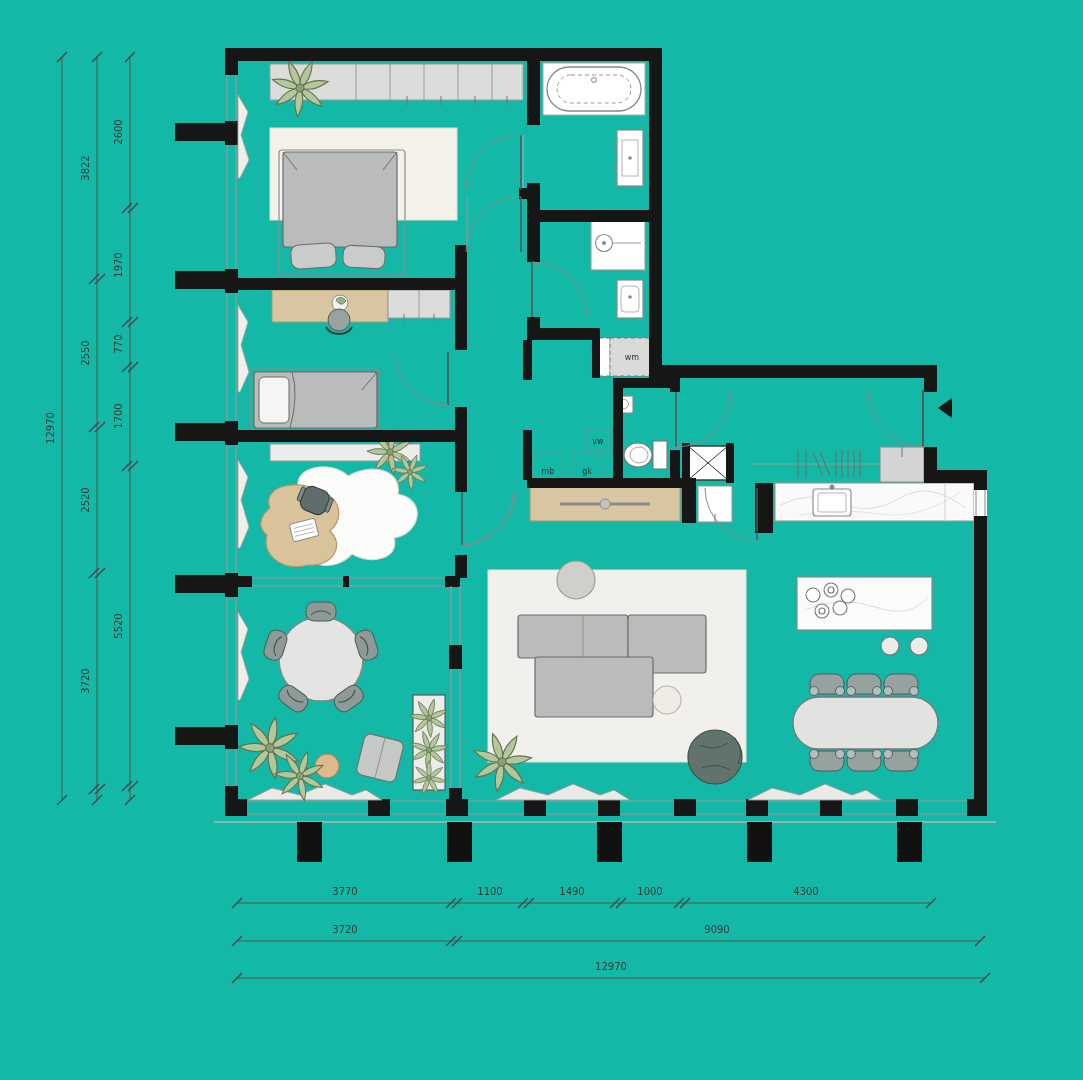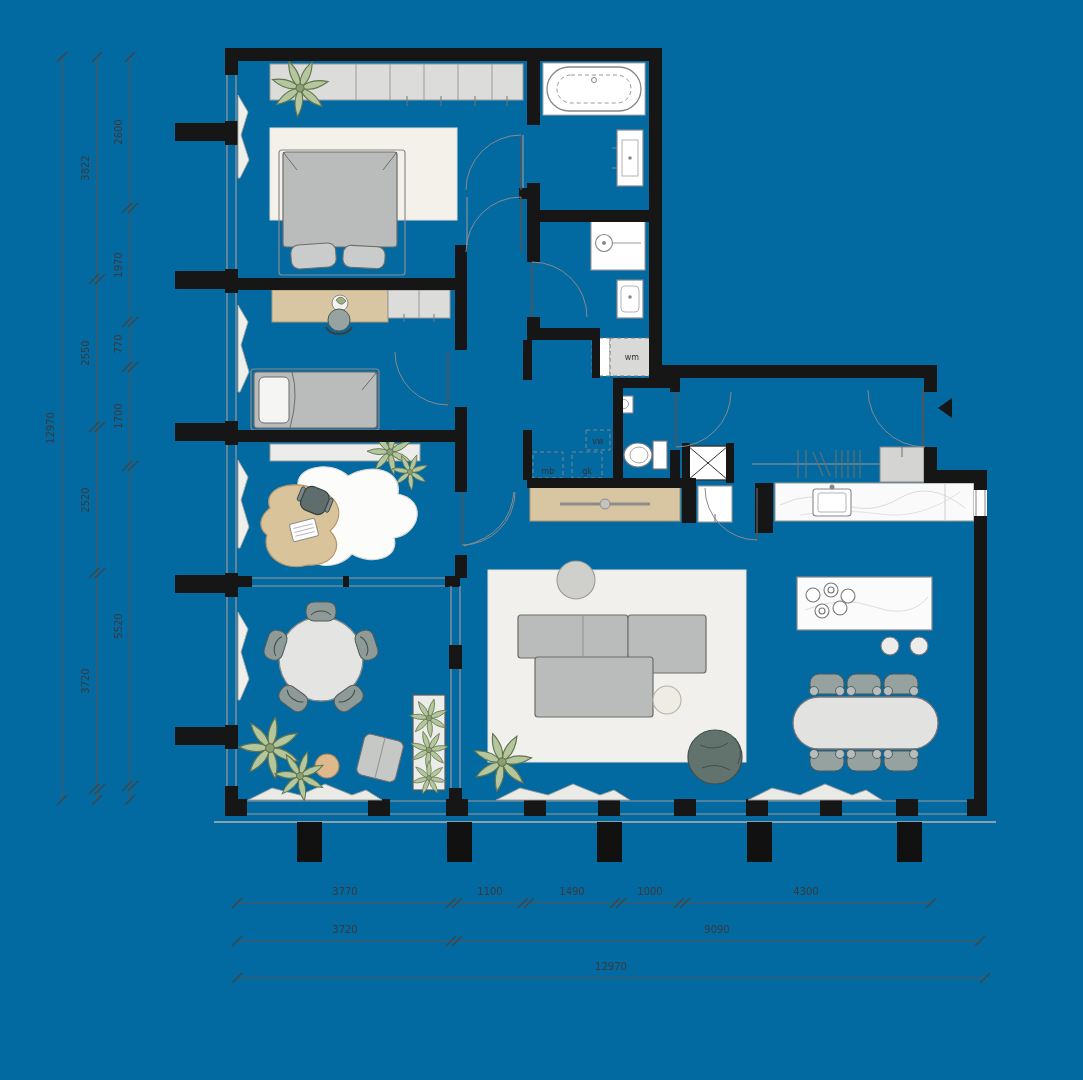--- a/index.html
+++ b/index.html
@@ -3,7 +3,7 @@
 <meta charset="utf-8">
 <style>
   html,body{margin:0;padding:0;background:#ffffff;}
-  .page{width:1083px;height:1080px;position:relative;background:#0369a1;overflow:hidden;}
+  .page{width:1083px;height:1080px;position:relative;background:#14b8a6;overflow:hidden;}
   svg{display:block;}
   .dim{font-family:"DejaVu Sans",sans-serif;font-size:10px;fill:#3a3a3a;}
   .tinylbl{font-family:"DejaVu Sans",sans-serif;font-size:8px;fill:#333;}

